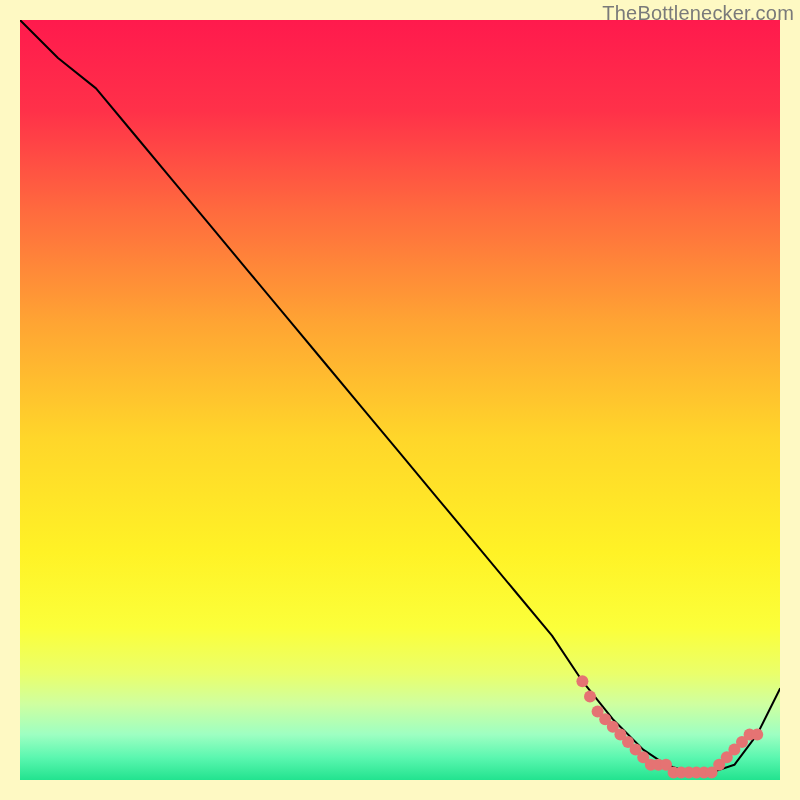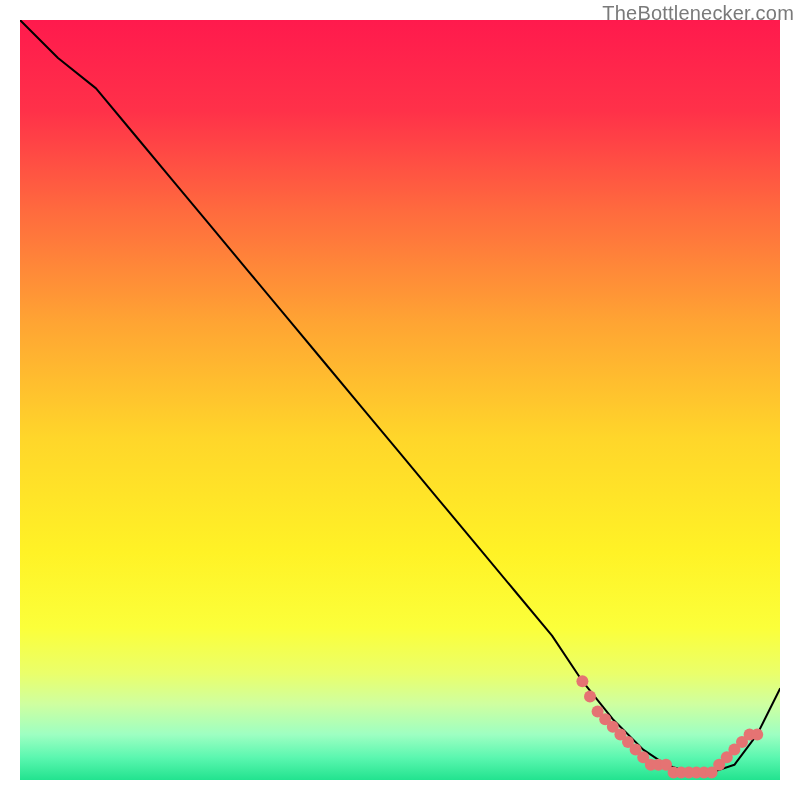--- a/index.html
+++ b/index.html
@@ -8,7 +8,7 @@
     position: relative;
     width: 800px;
     height: 800px;
-    background: #ffffff;
+    background: #fef9c3;
   }
   .plot-area {
     position: absolute;

